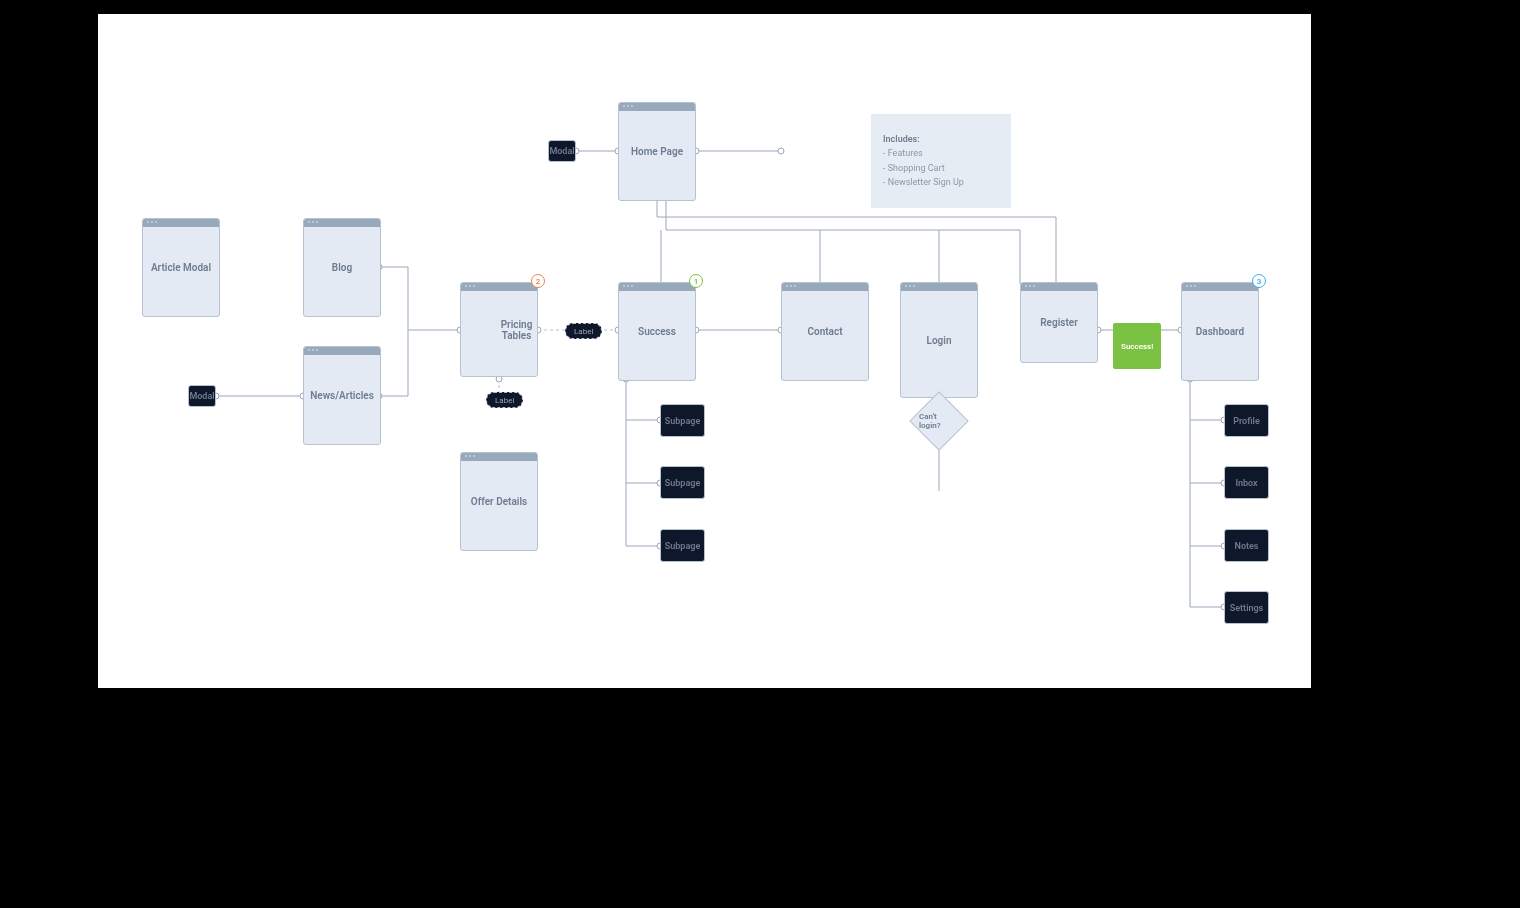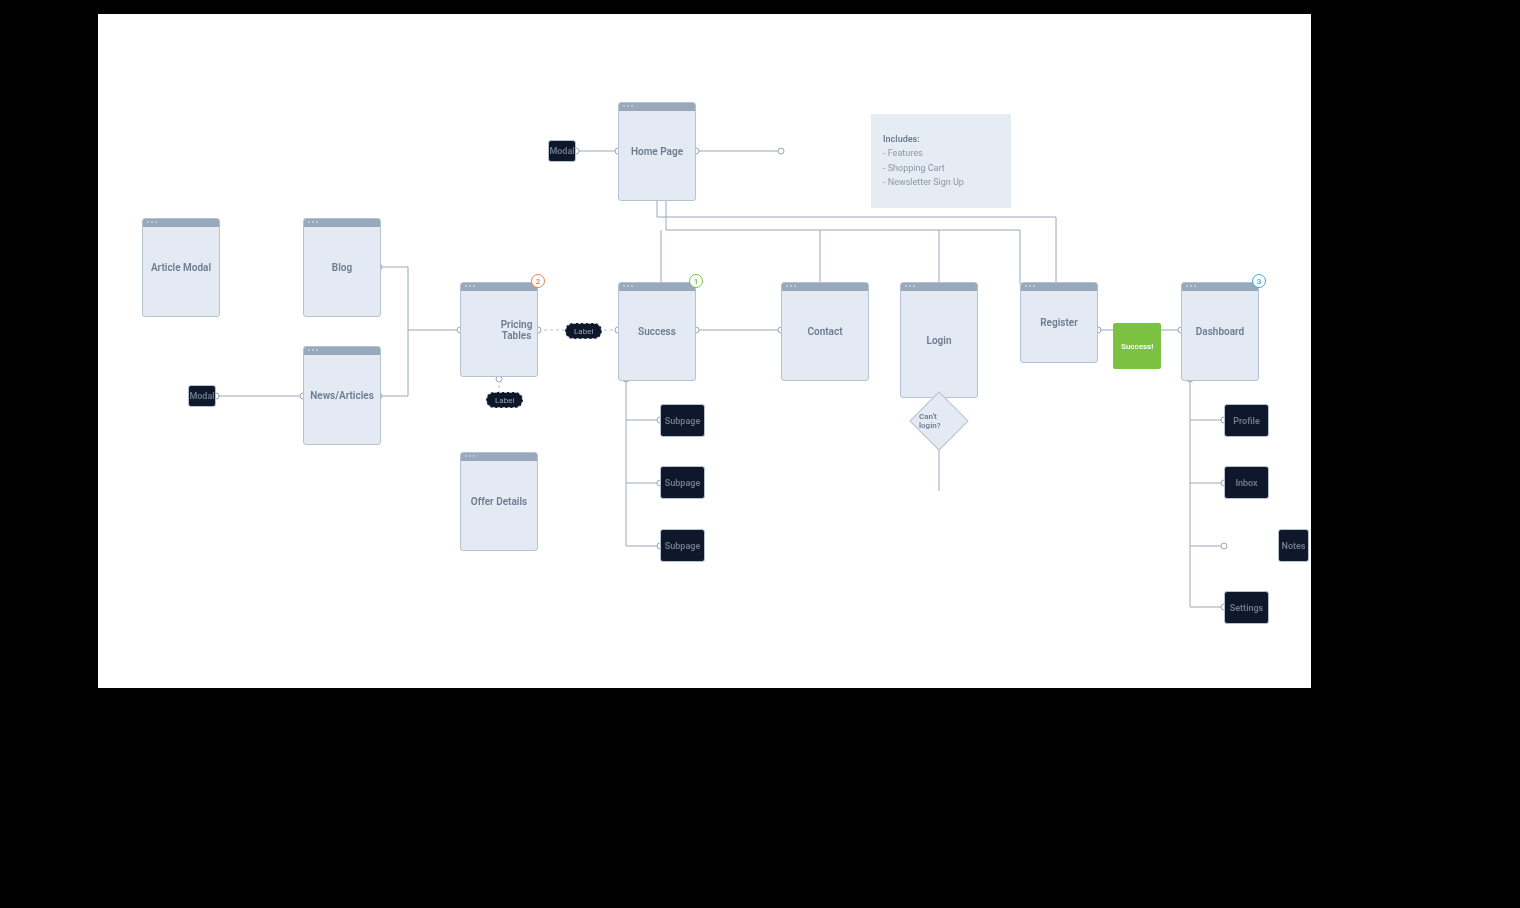--- a/index.html
+++ b/index.html
@@ -316,7 +316,7 @@
       <div class="small" style="left:1126px;top:452px;width:45px;height:33px;">
           <span>Inbox</span>
         </div>
-      <div class="small" style="left:1180px;top:515px;width:31px;height:33px;">
+      <div class="small" style="left:1126px;top:515px;width:45px;height:33px;">
           <span>Notes</span>
         </div>
       <div class="small" style="left:1126px;top:577px;width:45px;height:33px;">

